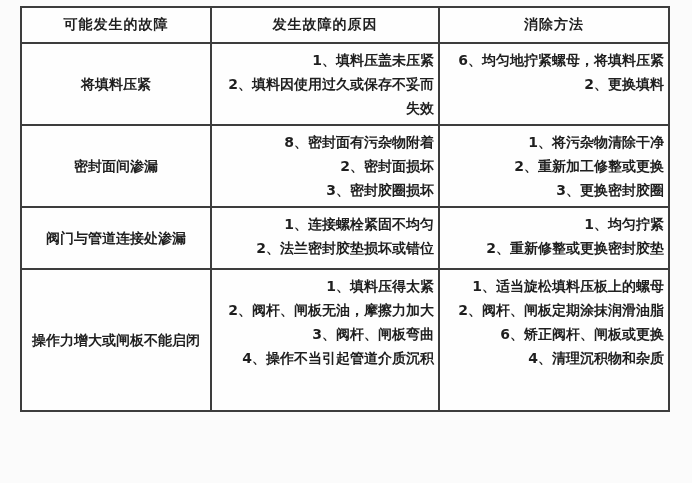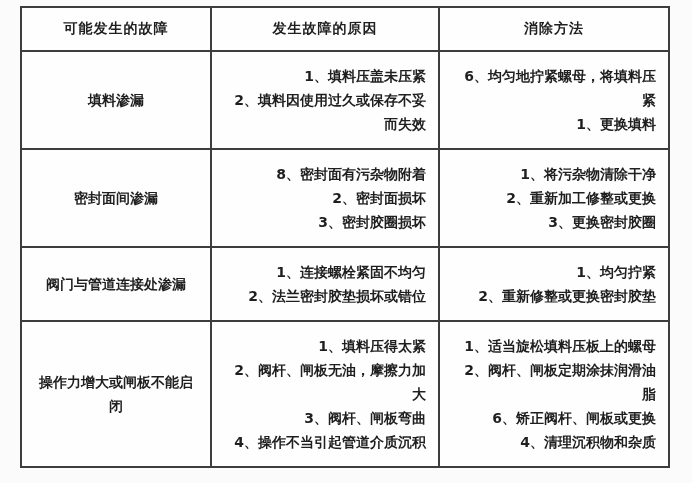--- a/index.html
+++ b/index.html
@@ -31,7 +31,7 @@
     border: 2px solid #3d3d3d;
     font-weight: bold;
     font-size: 14px;
-    padding: 12px;
+    padding: 4px;
     box-sizing: border-box;
   }
   col.c1 { width: 190px; }

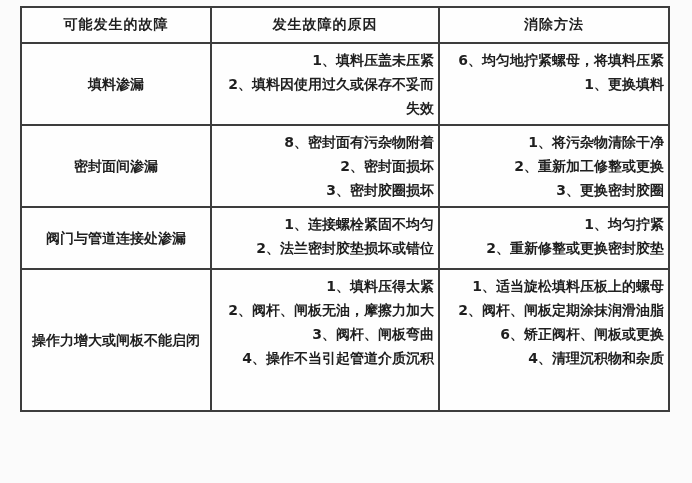--- a/index.html
+++ b/index.html
@@ -84,7 +84,7 @@
     </thead>
     <tbody>
       <tr class="r1">
-        <td class="fault">填料渗漏</td>
+        <td class="fault">将填料压紧</td>
         <td class="list">
           <div class="line">1、填料压盖未压紧</div>
           <div class="line">2、填料因使用过久或保存不妥而失效</div>

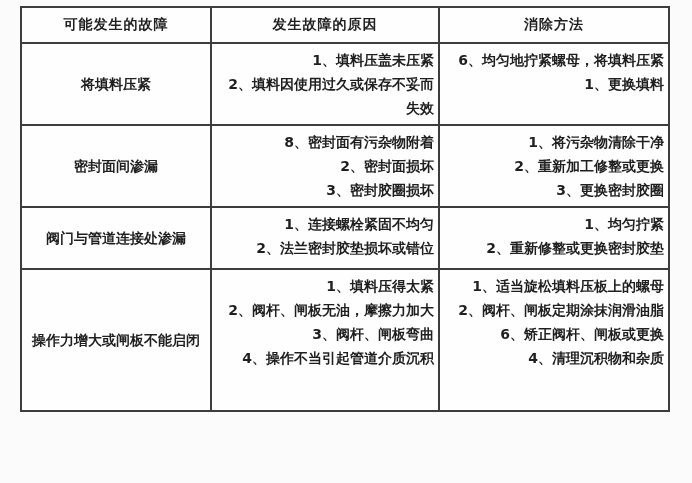--- a/index.html
+++ b/index.html
@@ -91,7 +91,7 @@
         </td>
         <td class="list">
           <div class="line">6、均匀地拧紧螺母，将填料压紧</div>
-          <div class="line">1、更换填料</div>
+          <div class="line">2、更换填料</div>
         </td>
       </tr>
       <tr class="r2">

